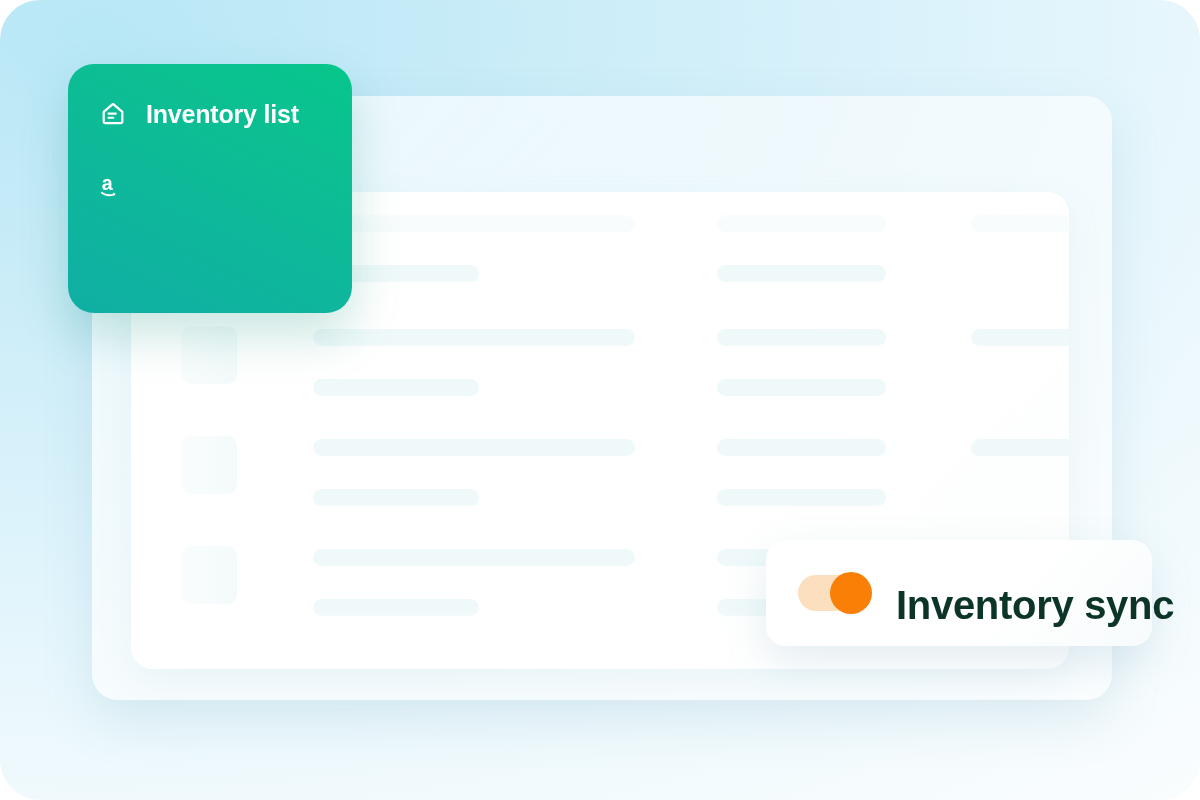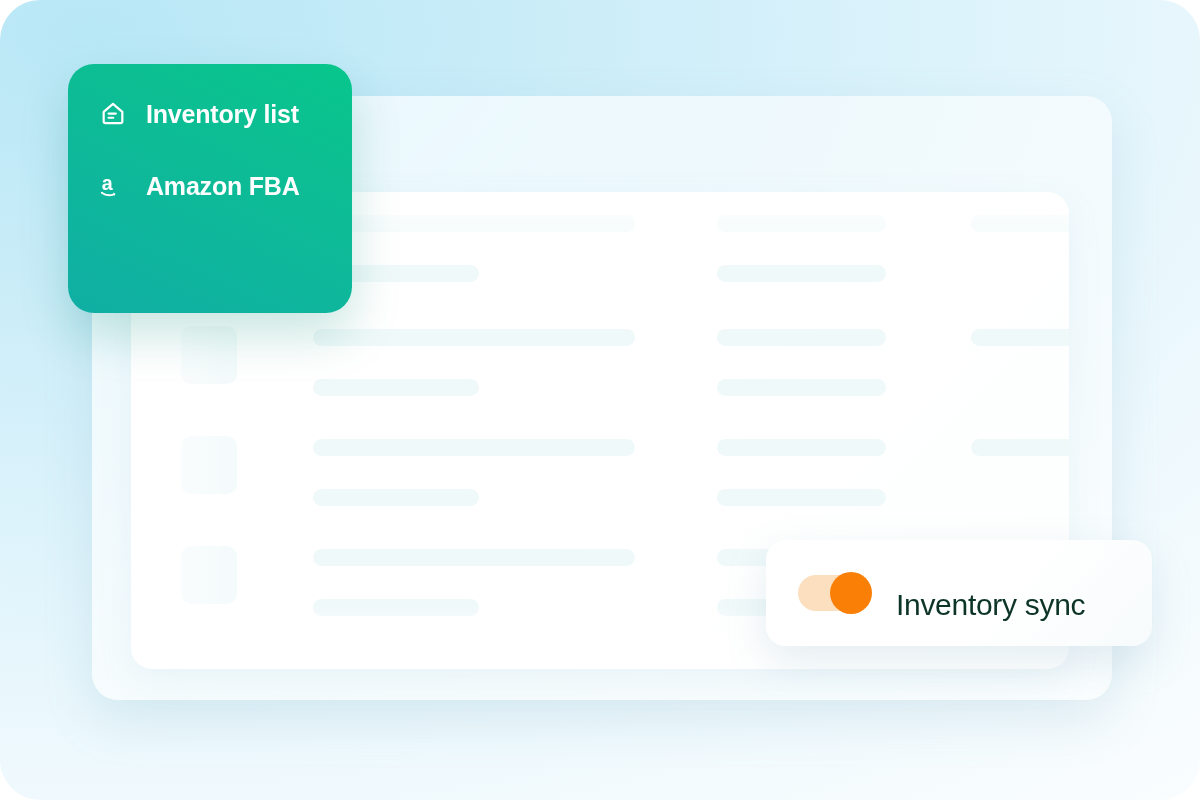--- a/index.html
+++ b/index.html
@@ -277,7 +277,6 @@
           <path d="M16.0 23.0l2.6 1.2-1.3 2.3z" fill="currentColor"></path>
         </svg>
       </span>
-      <span class="nav-label">Amazon FBA</span>
     </div>
 
   </div>

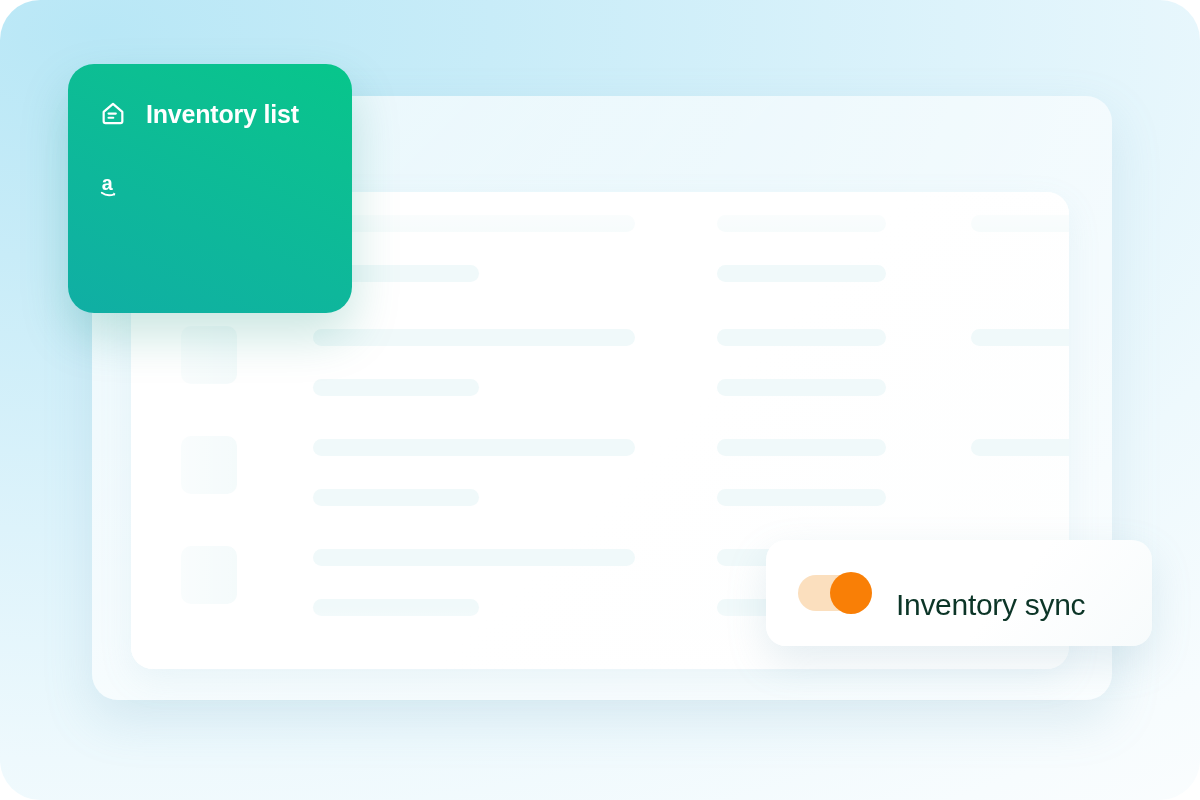--- a/index.html
+++ b/index.html
@@ -194,8 +194,8 @@
   }
 
   .sync-label {
-    font-size: 30px;
-    font-weight: normal;
+    font-size: 40px;
+    font-weight: bold;
     color: #0c3527;
     letter-spacing: -0.3px;
     white-space: nowrap;

